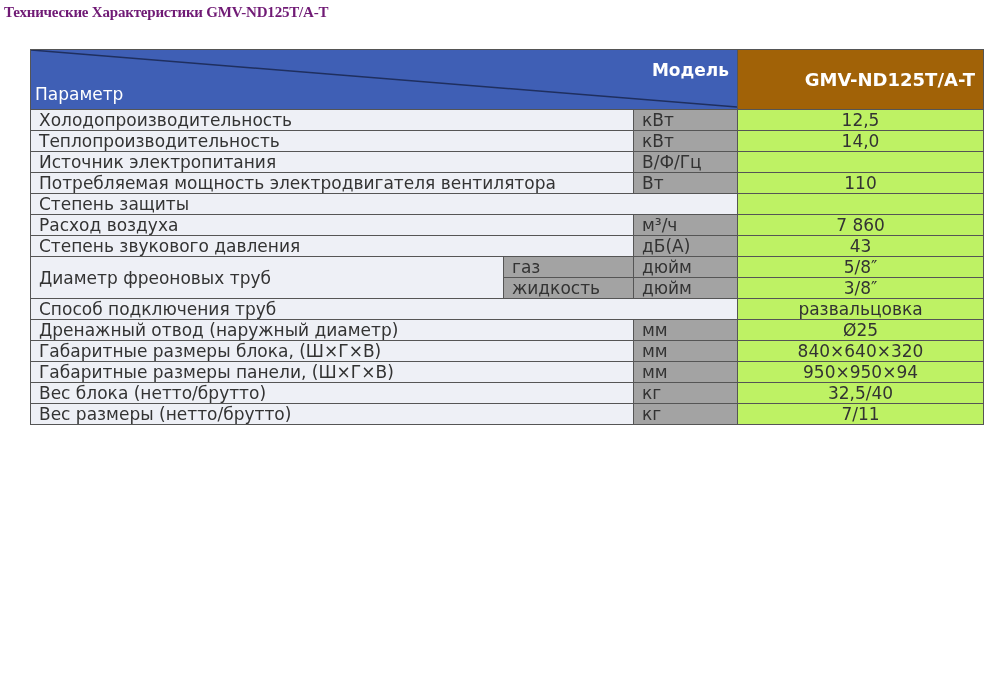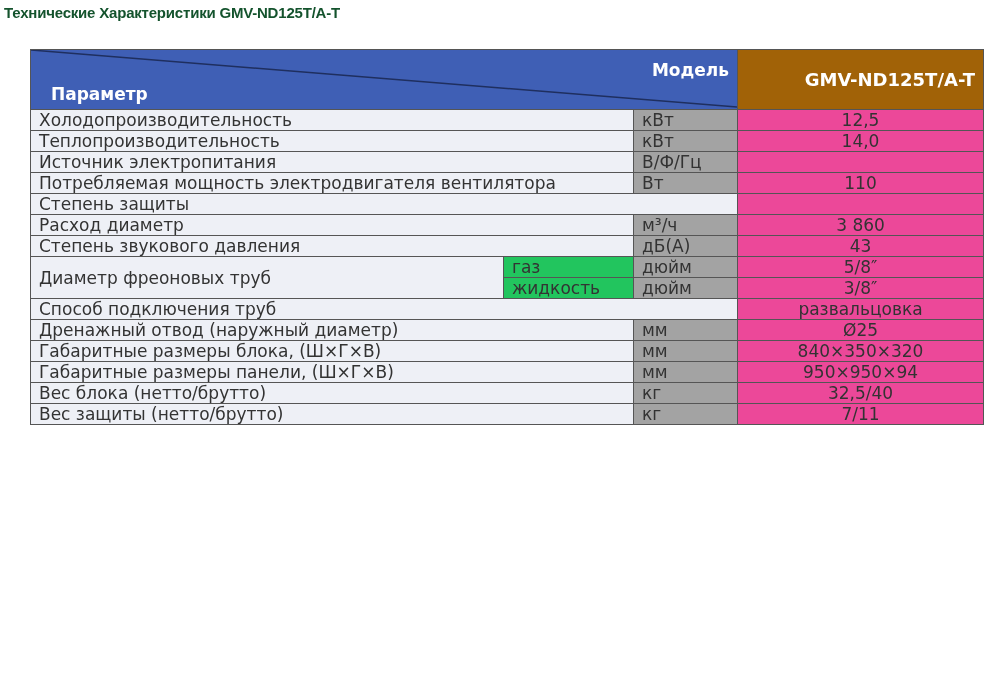--- a/index.html
+++ b/index.html
@@ -4,7 +4,7 @@
   <style>
     html, body { margin: 0; padding: 0; background: #ffffff; }
     body { width: 1000px; height: 688px; position: relative; overflow: hidden; font-family: "DejaVu Sans", sans-serif; color: #333; }
-    .page-title { position: absolute; left: 4px; top: 4px; font-family: Liberation Sans, sans-serif; font-weight: bold; font-size: 15px; color: #14532d; letter-spacing: -0.2px; }
+    .page-title { position: absolute; left: 4px; top: 4px; font-family: Liberation Serif, serif; font-weight: bold; font-size: 15px; color: #701a75; letter-spacing: -0.2px; }
     table.spec { position: absolute; left: 30px; top: 49px; width: 953px; border-collapse: collapse; table-layout: fixed; font-family: "DejaVu Sans", sans-serif; font-size: 17px; color: #333; }
     table.spec td, table.spec th { border: 1.5px solid #555; padding: 0 8px; height: 20px; box-sizing: border-box; }
     .hdr-param { background: #3f5fb5; color: #fff; position: relative; height: 60px !important; padding: 0 !important; border-right: none !important; }

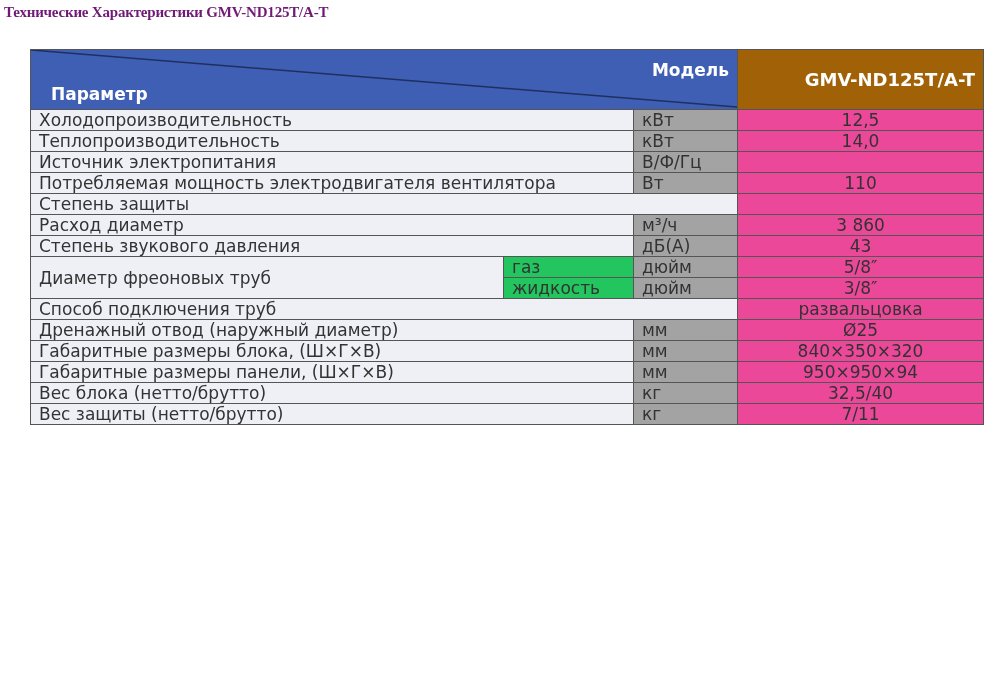--- a/index.html
+++ b/index.html
@@ -9,7 +9,7 @@
     table.spec td, table.spec th { border: 1.5px solid #555; padding: 0 8px; height: 20px; box-sizing: border-box; }
     .hdr-param { background: #3f5fb5; color: #fff; position: relative; height: 60px !important; padding: 0 !important; border-right: none !important; }
     .hdr-param .diag { position: absolute; left: 0; top: 0; width: 100%; height: 100%; }
-    .hdr-param .lbl-param { position: absolute; left: 20px; bottom: 5px; font-weight: bold; font-size: 17px; color: #fff; }
+    .hdr-param .lbl-param { position: absolute; left: 4px; bottom: 5px; font-weight: normal; font-size: 17px; color: #fff; }
     .hdr-param .lbl-model { position: absolute; right: 8px; top: 10px; font-weight: bold; font-size: 17px; color: #fff; }
     .hdr-model { background: #a16207; color: #fff; font-weight: bold; text-align: right; font-size: 18px; border-left: 1.5px solid #555; }
     .c-param { background: #eef0f6; }

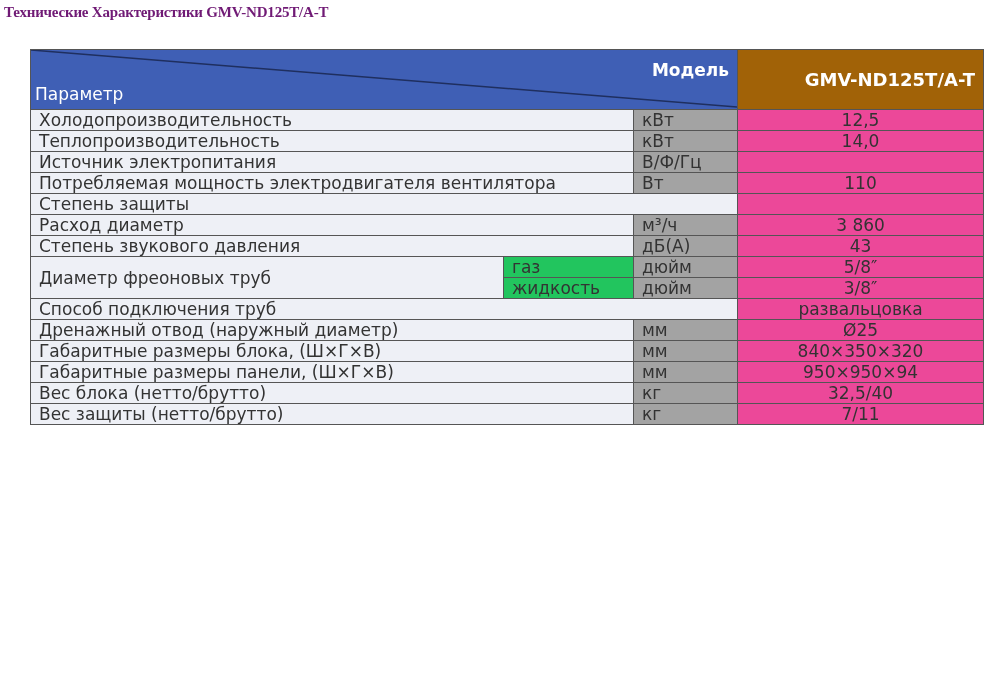--- a/index.html
+++ b/index.html
@@ -15,7 +15,7 @@
     .c-param { background: #eef0f6; }
     .c-sub { background: #22c55e; margin-top: 20px; }
     .c-unit { background: #a3a3a3; }
-    .c-val { background: #ec4899; text-align: center; }
+    .c-val { background: #bef264; text-align: center; }
   </style>
 </head>
 <body>

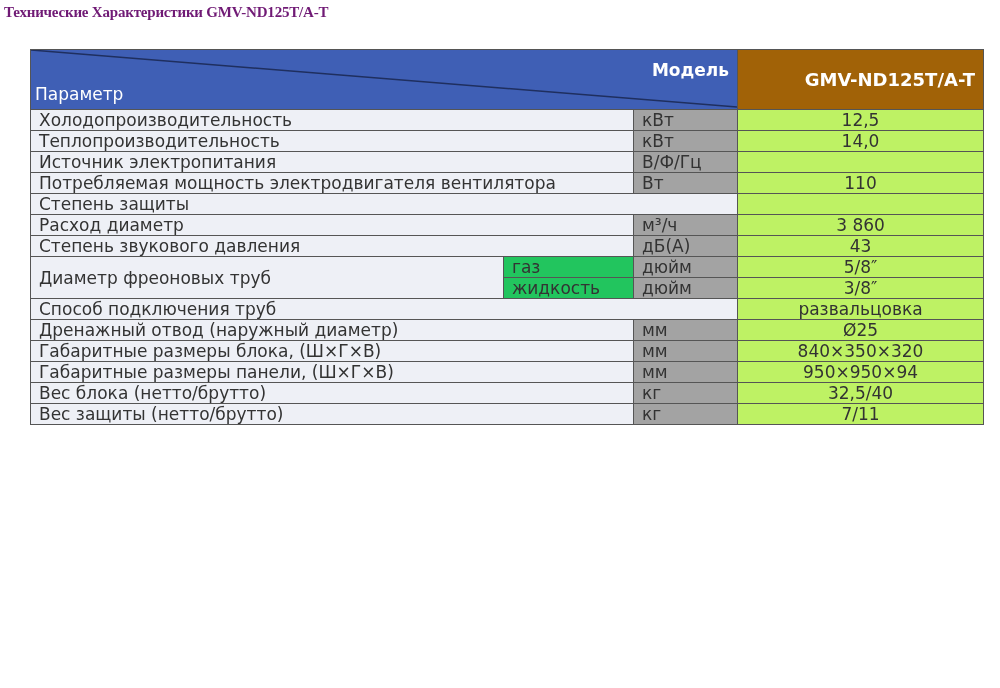--- a/index.html
+++ b/index.html
@@ -66,7 +66,7 @@
     <td class="c-val"></td>
   </tr>
   <tr>
-    <td class="c-param" colspan="2">Расход диаметр</td>
+    <td class="c-param" colspan="2">Расход воздуха</td>
     <td class="c-unit">м³/ч</td>
     <td class="c-val">3 860</td>
   </tr>

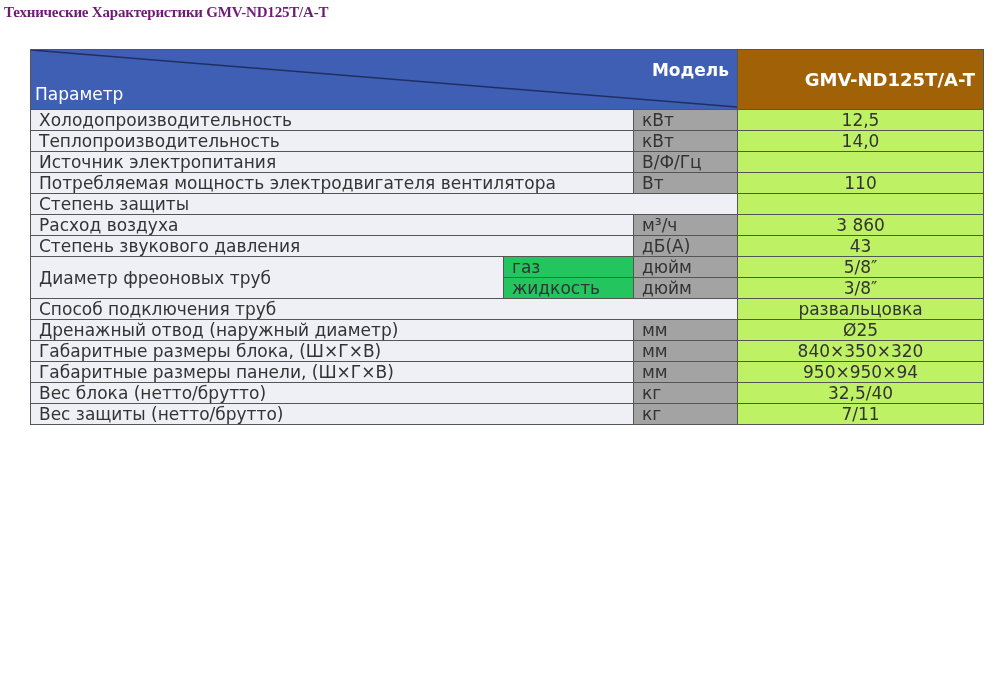--- a/index.html
+++ b/index.html
@@ -68,7 +68,7 @@
   <tr>
     <td class="c-param" colspan="2">Расход воздуха</td>
     <td class="c-unit">м³/ч</td>
-    <td class="c-val">3 860</td>
+    <td class="c-val">7 860</td>
   </tr>
   <tr>
     <td class="c-param" colspan="2">Степень звукового давления</td>

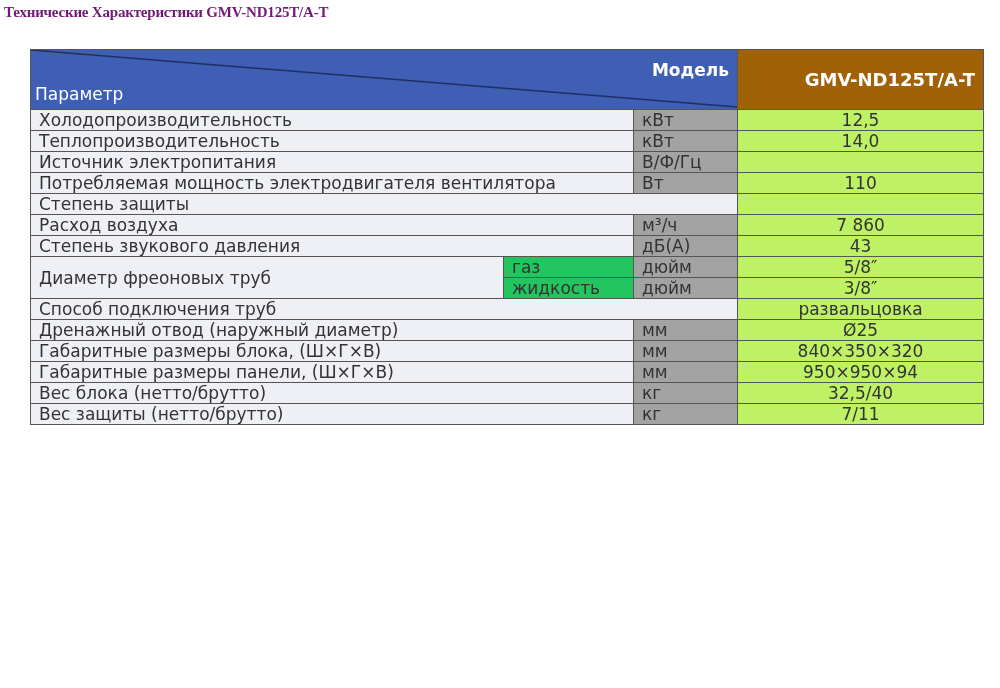--- a/index.html
+++ b/index.html
@@ -13,7 +13,7 @@
     .hdr-param .lbl-model { position: absolute; right: 8px; top: 10px; font-weight: bold; font-size: 17px; color: #fff; }
     .hdr-model { background: #a16207; color: #fff; font-weight: bold; text-align: right; font-size: 18px; border-left: 1.5px solid #555; }
     .c-param { background: #eef0f6; }
-    .c-sub { background: #22c55e; margin-top: 20px; }
+    .c-sub { background: #a3a3a3; margin-top: 20px; }
     .c-unit { background: #a3a3a3; }
     .c-val { background: #bef264; text-align: center; }
   </style>

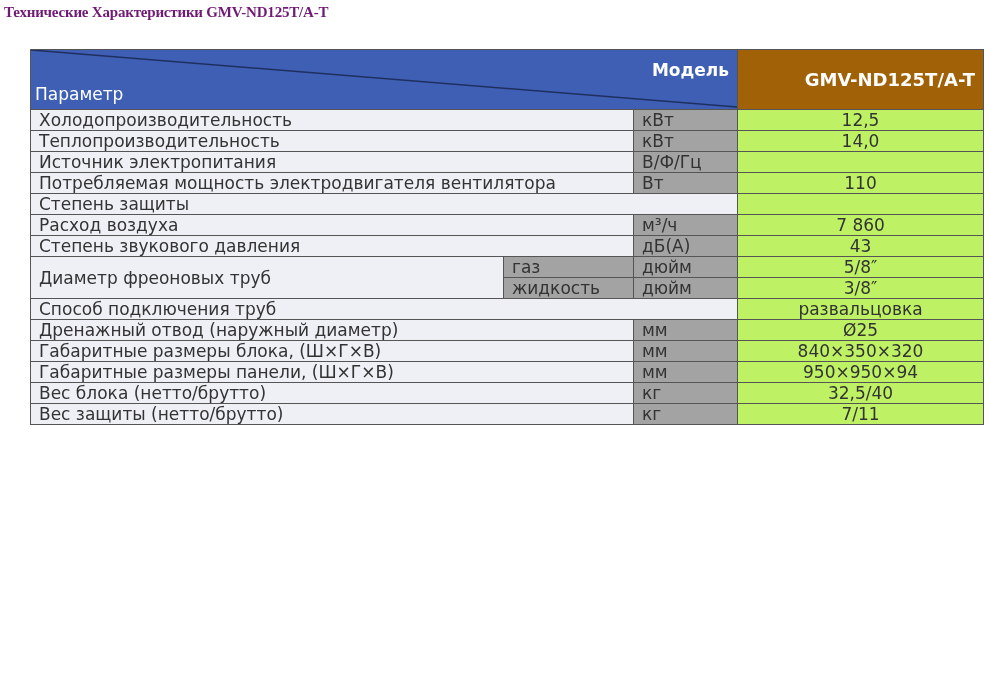--- a/index.html
+++ b/index.html
@@ -98,7 +98,7 @@
   <tr>
     <td class="c-param" colspan="2">Габаритные размеры блока, (Ш×Г×В)</td>
     <td class="c-unit">мм</td>
-    <td class="c-val">840×350×320</td>
+    <td class="c-val">840×640×320</td>
   </tr>
   <tr>
     <td class="c-param" colspan="2">Габаритные размеры панели, (Ш×Г×В)</td>

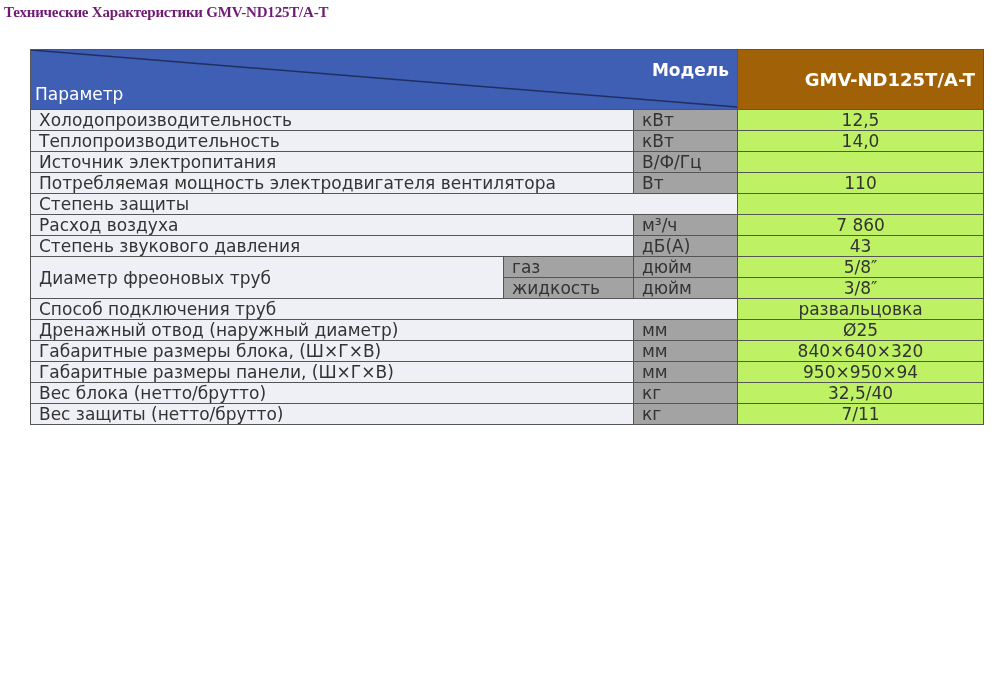--- a/index.html
+++ b/index.html
@@ -111,7 +111,7 @@
     <td class="c-val">32,5/40</td>
   </tr>
   <tr>
-    <td class="c-param" colspan="2">Вес защиты (нетто/брутто)</td>
+    <td class="c-param" colspan="2">Вес размеры (нетто/брутто)</td>
     <td class="c-unit">кг</td>
     <td class="c-val">7/11</td>
   </tr>

